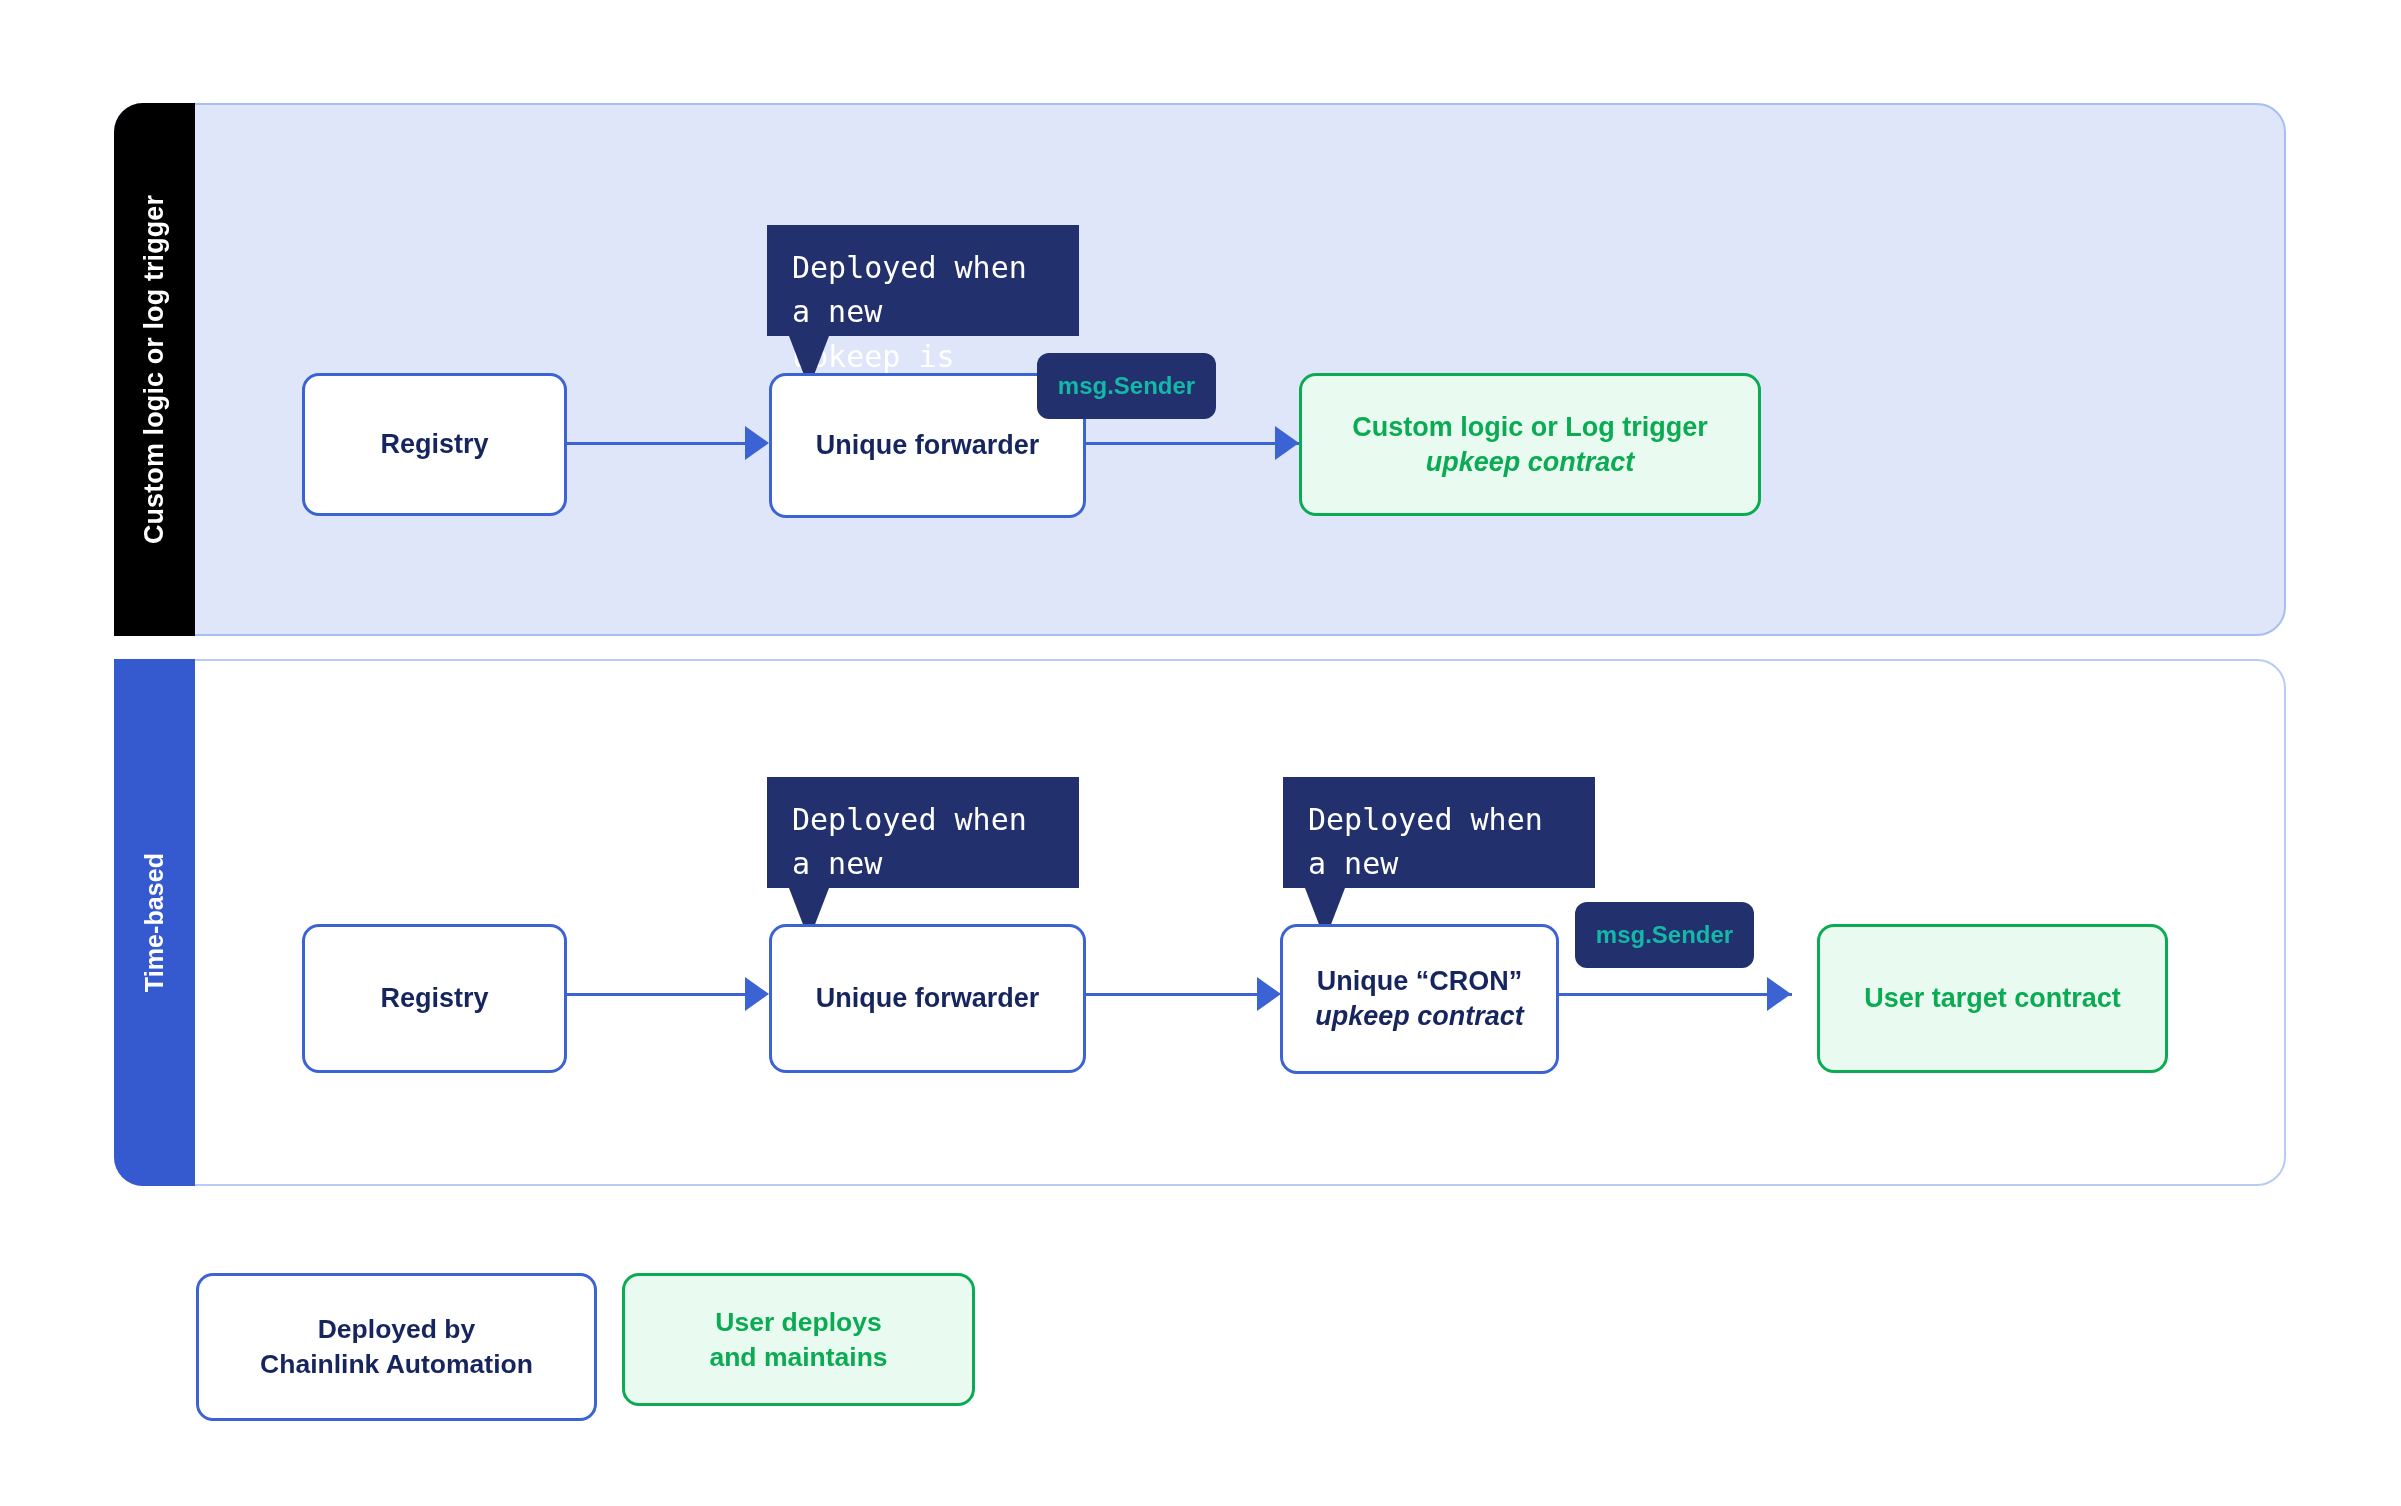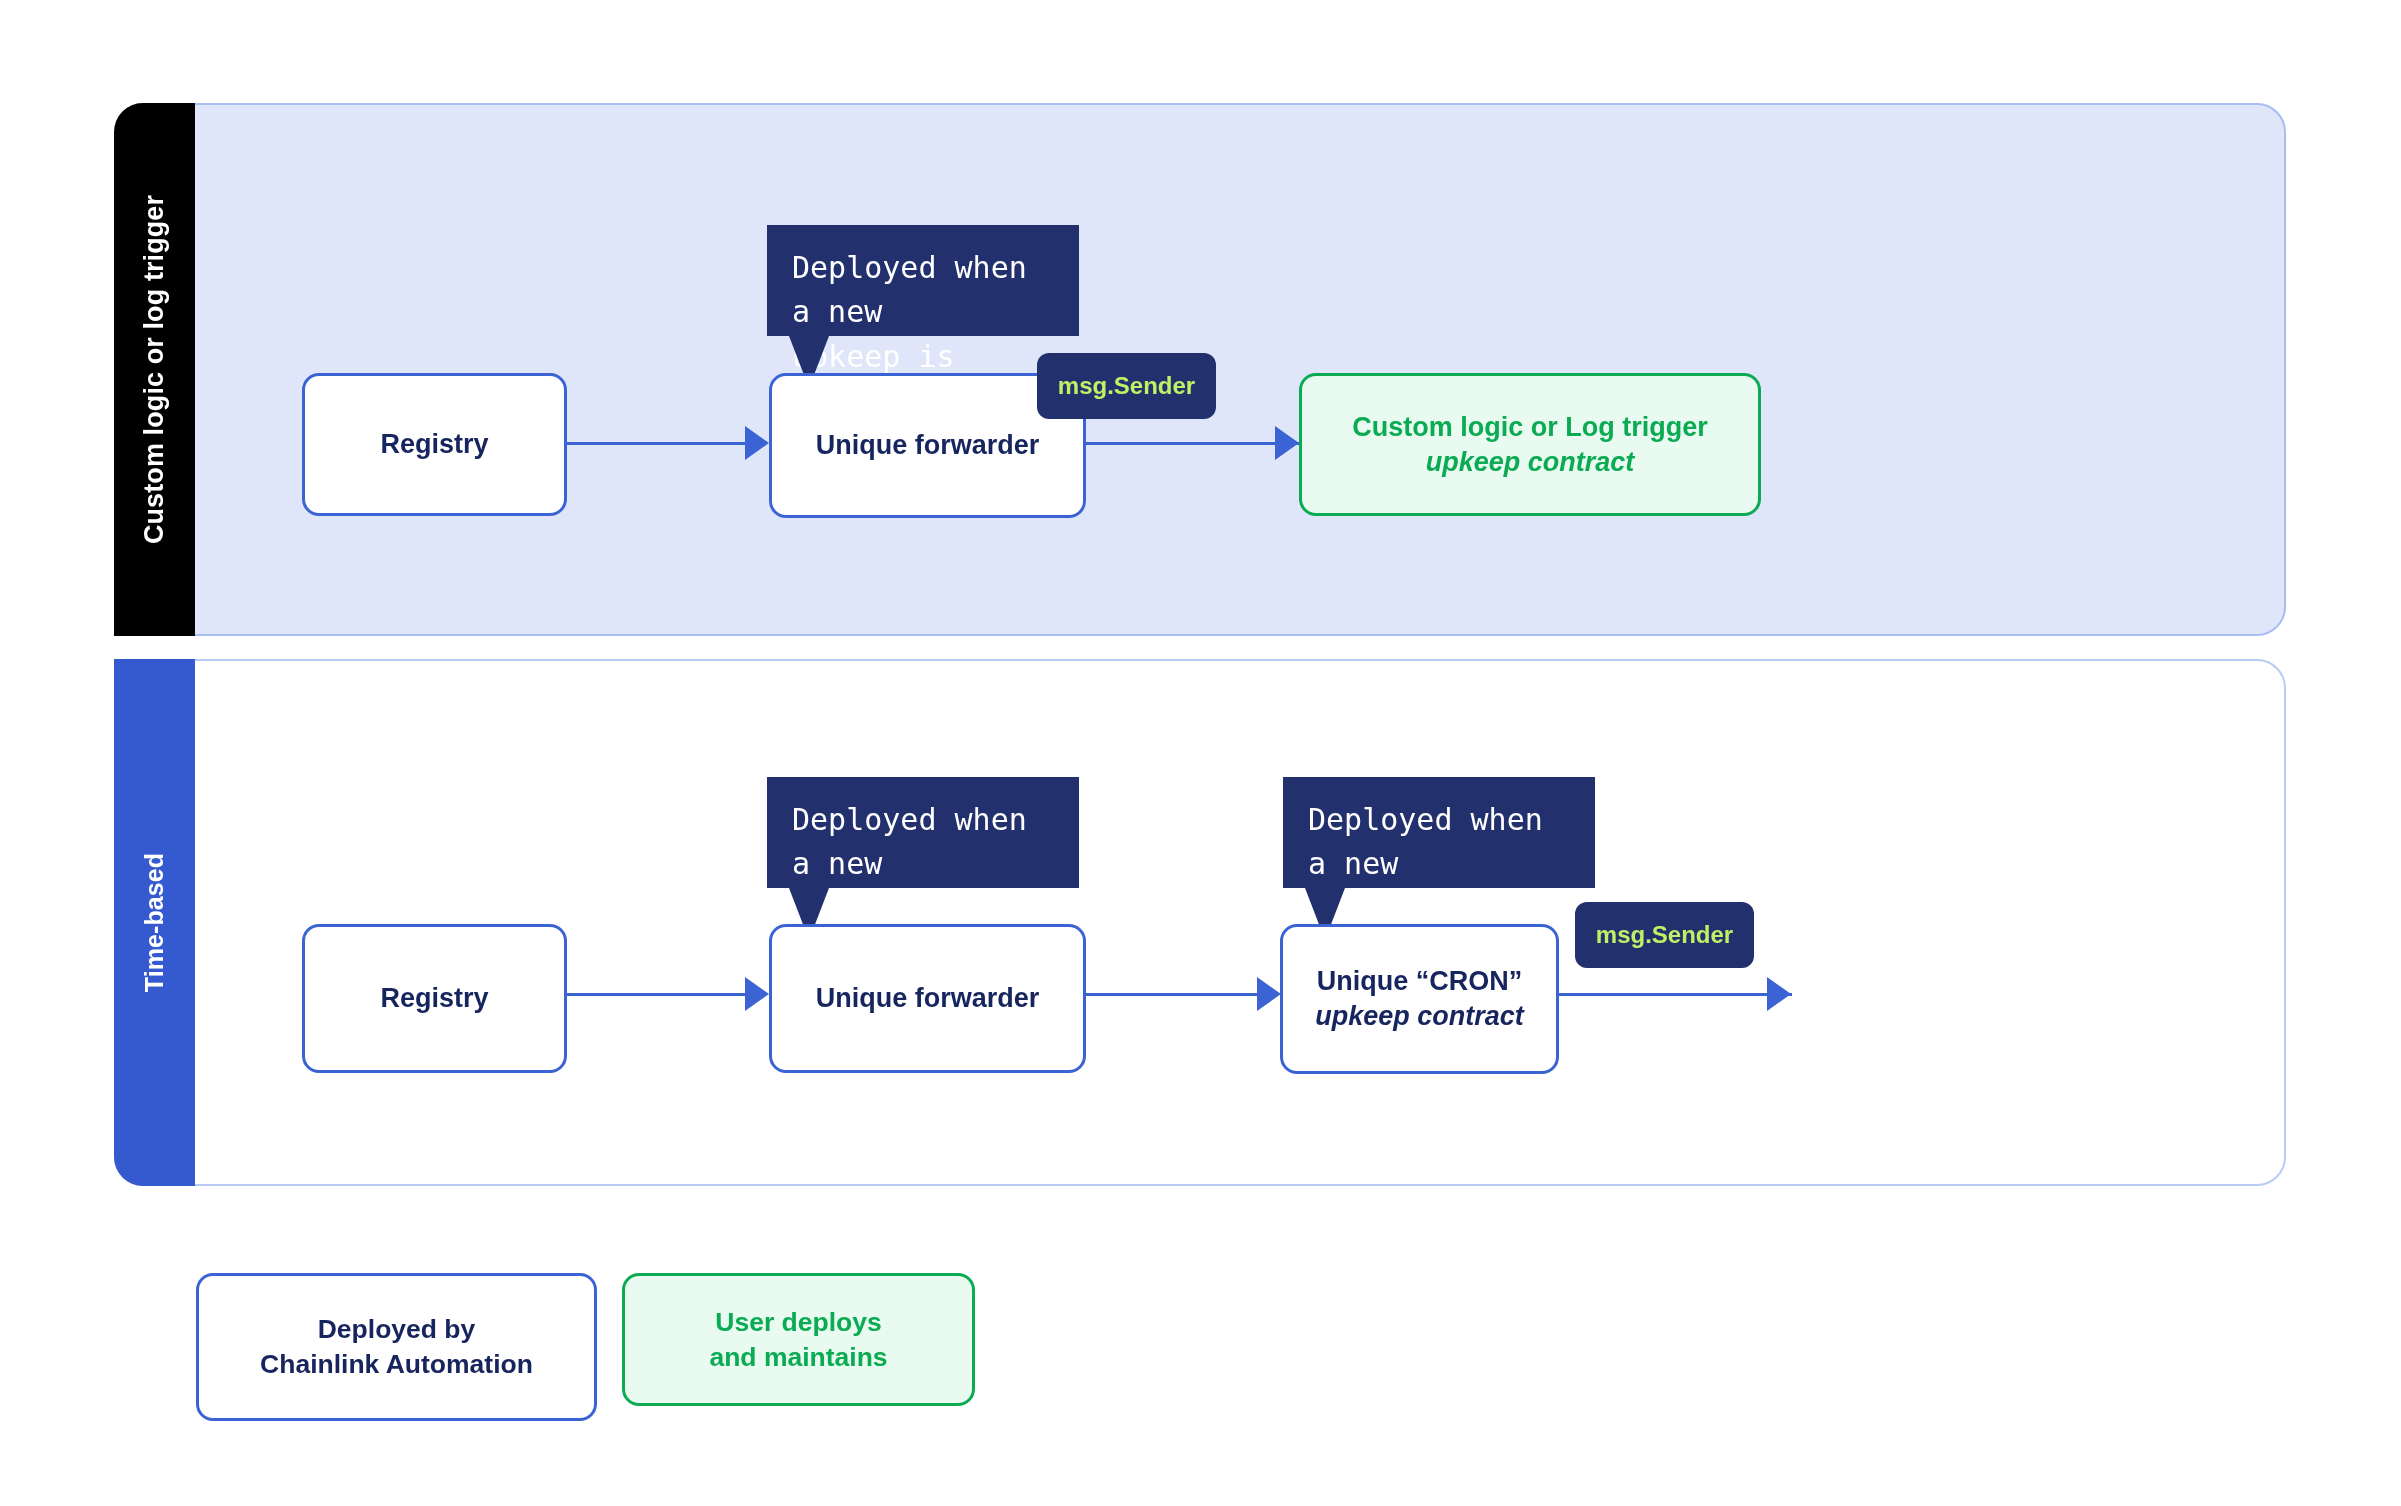--- a/index.html
+++ b/index.html
@@ -145,7 +145,7 @@
   .pill {
     position: absolute;
     background: #23306e;
-    color: #bef264;
+    color: #14b8a6;
     font-weight: bold;
     font-size: 24px;
     border-radius: 12px;

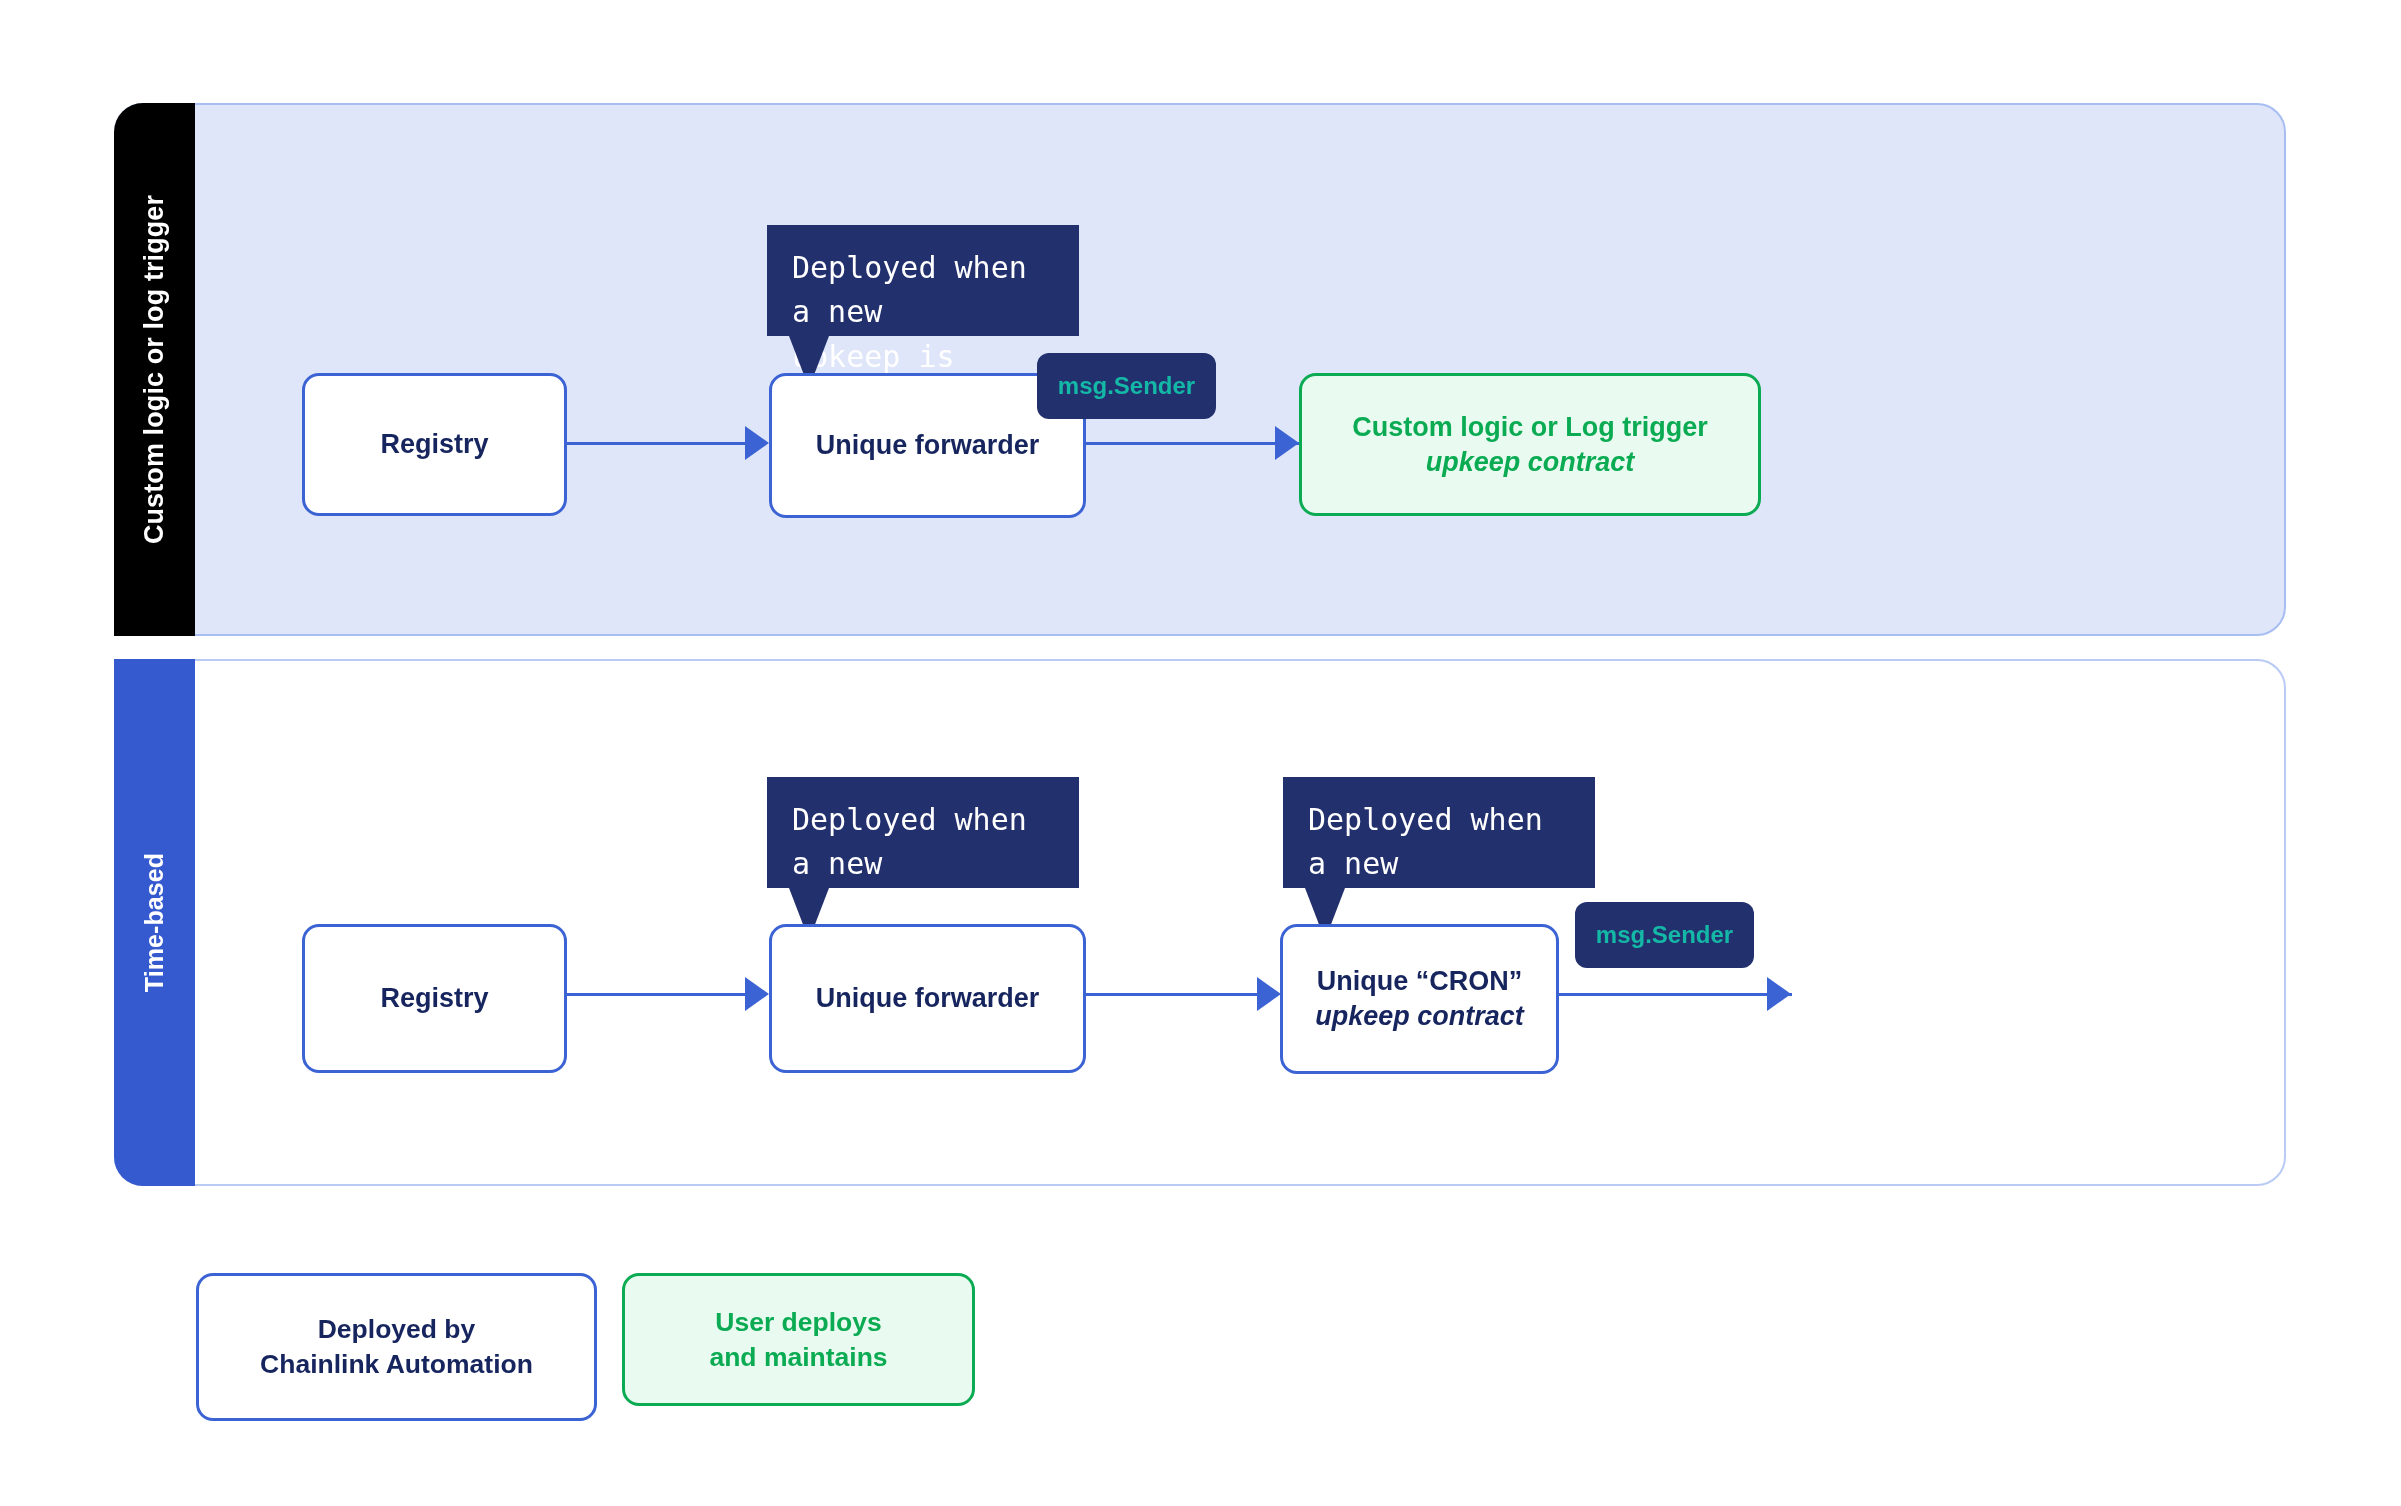--- a/index.html
+++ b/index.html
@@ -264,6 +264,9 @@
   <div class="arrow-line" style="left:1559px; top:993px; width:233px;"></div>
   <div class="arrow-head" style="left:1767px; top:977px;"></div>
 
+  <div class="node node-green" style="left:1817px; top:924px; width:351px; height:149px;">
+    <span>User target contract</span>
+  </div>
 
   <div class="legend-box legend-blue" style="left:196px; top:1273px; width:401px; height:148px;">
     <span>Deployed by</span>

